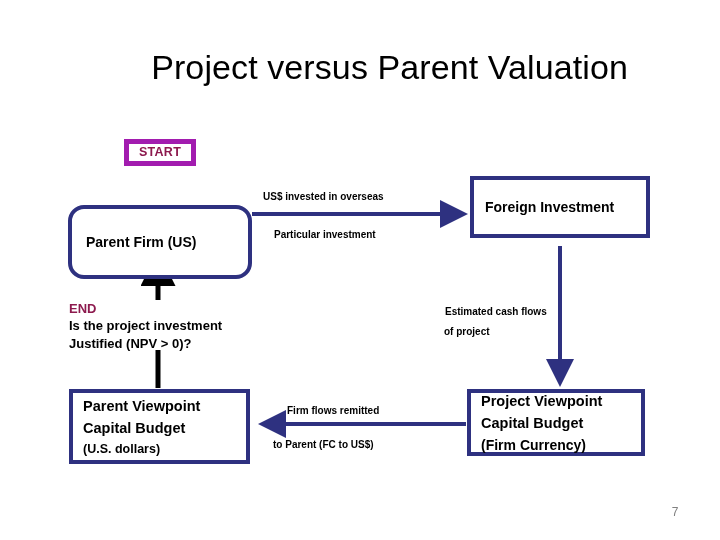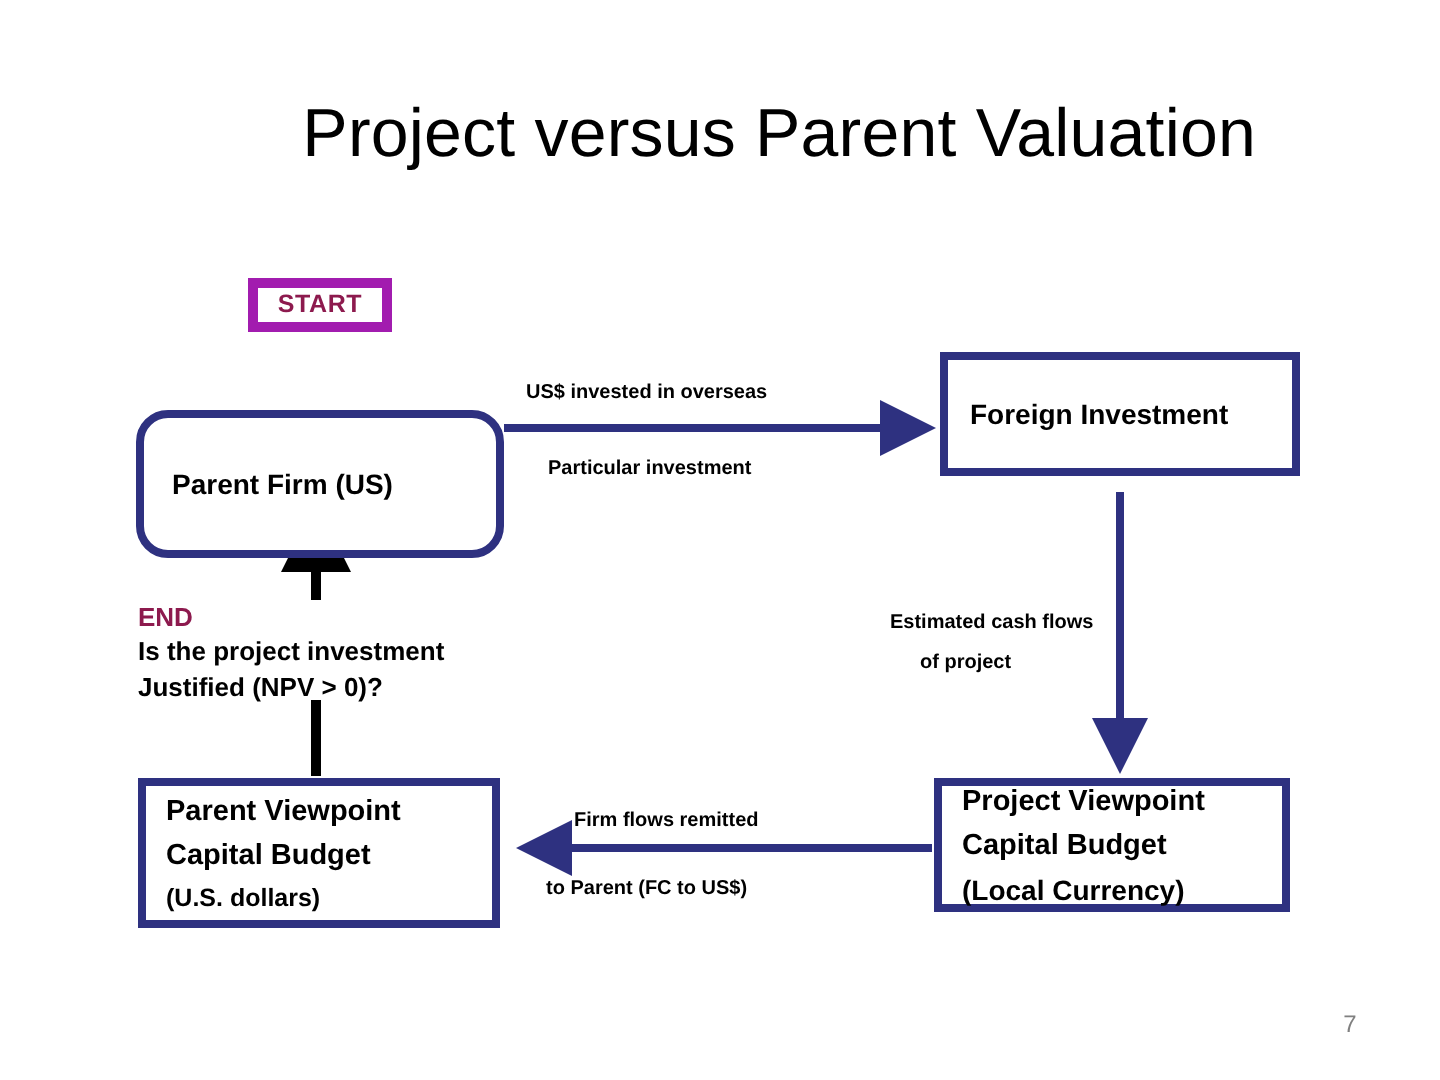--- a/index.html
+++ b/index.html
@@ -152,7 +152,7 @@
   #label-invest-top   { left: 263px; top: 188px; }
   #label-invest-bot   { left: 274px; top: 226px; }
   #label-cashflow-1   { left: 445px; top: 303px; }
-  #label-cashflow-2   { left: 460px; top: 323px; }
+  #label-cashflow-2   { left: 444px; top: 323px; }
   #label-remit-top    { left: 287px; top: 402px; }
   #label-remit-bot    { left: 273px; top: 436px; }
 

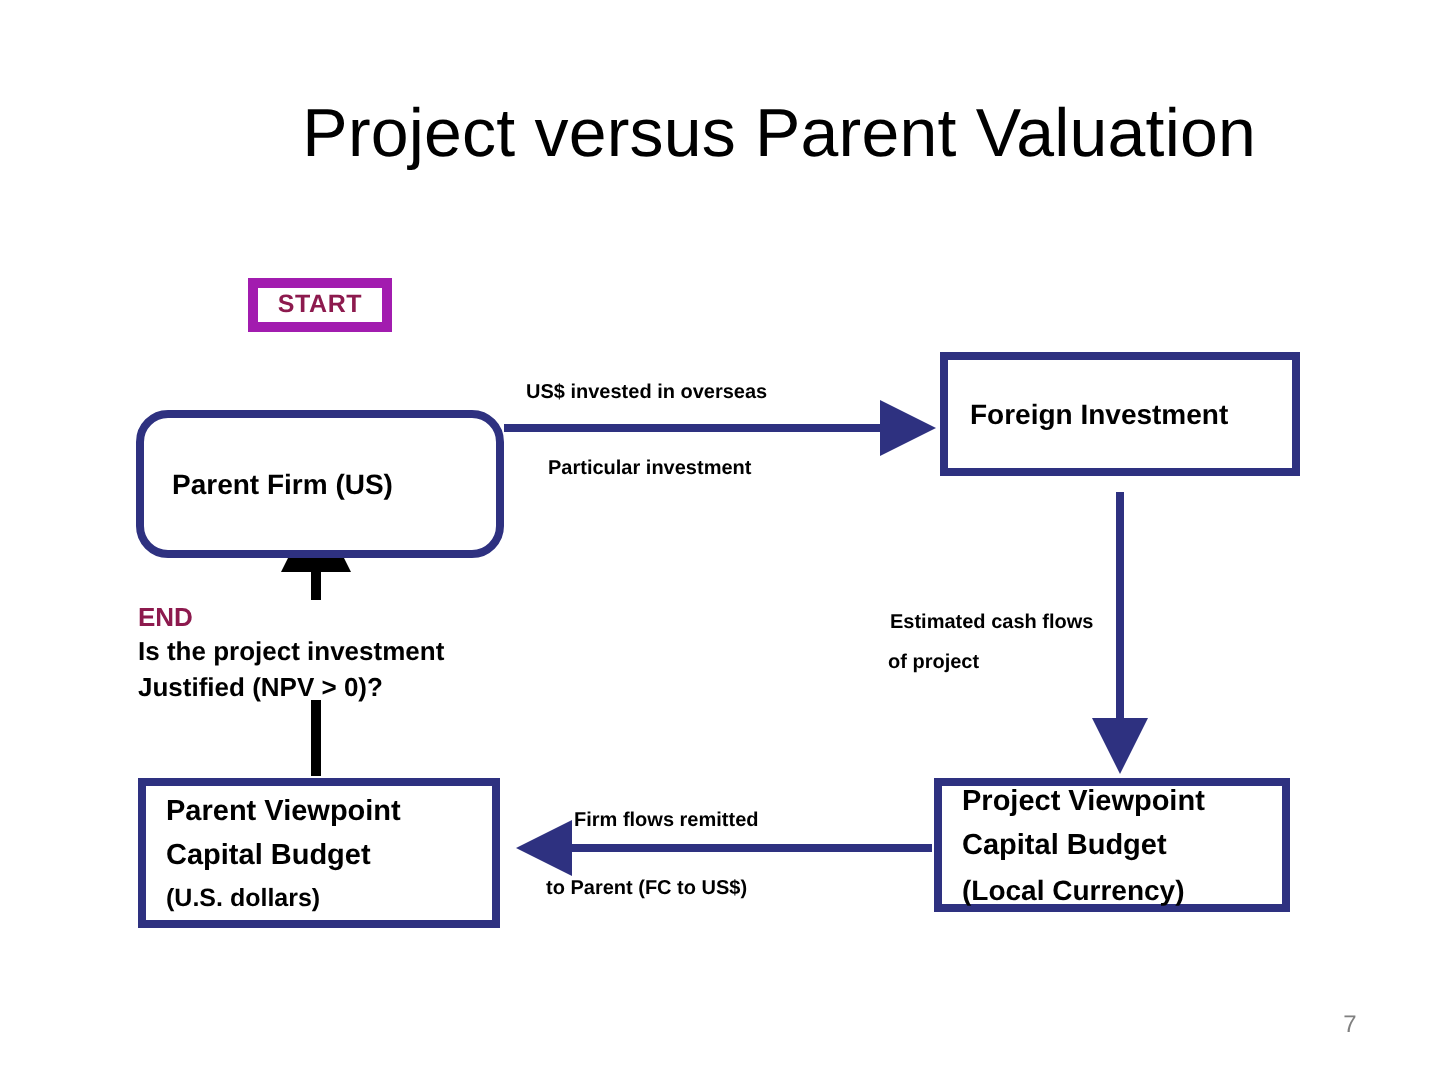--- a/index.html
+++ b/index.html
@@ -243,7 +243,7 @@
   <div class="box box-thick" id="project-viewpoint-box">
     <div class="box-line">Project Viewpoint</div>
     <div class="box-line">Capital Budget</div>
-    <div class="box-line sub-regular">(Local Currency)</div>
+    <div class="box-line sub-regular">(Firm Currency)</div>
   </div>
 
   <div class="edge-label" id="label-invest-top">US$ invested in overseas</div>

